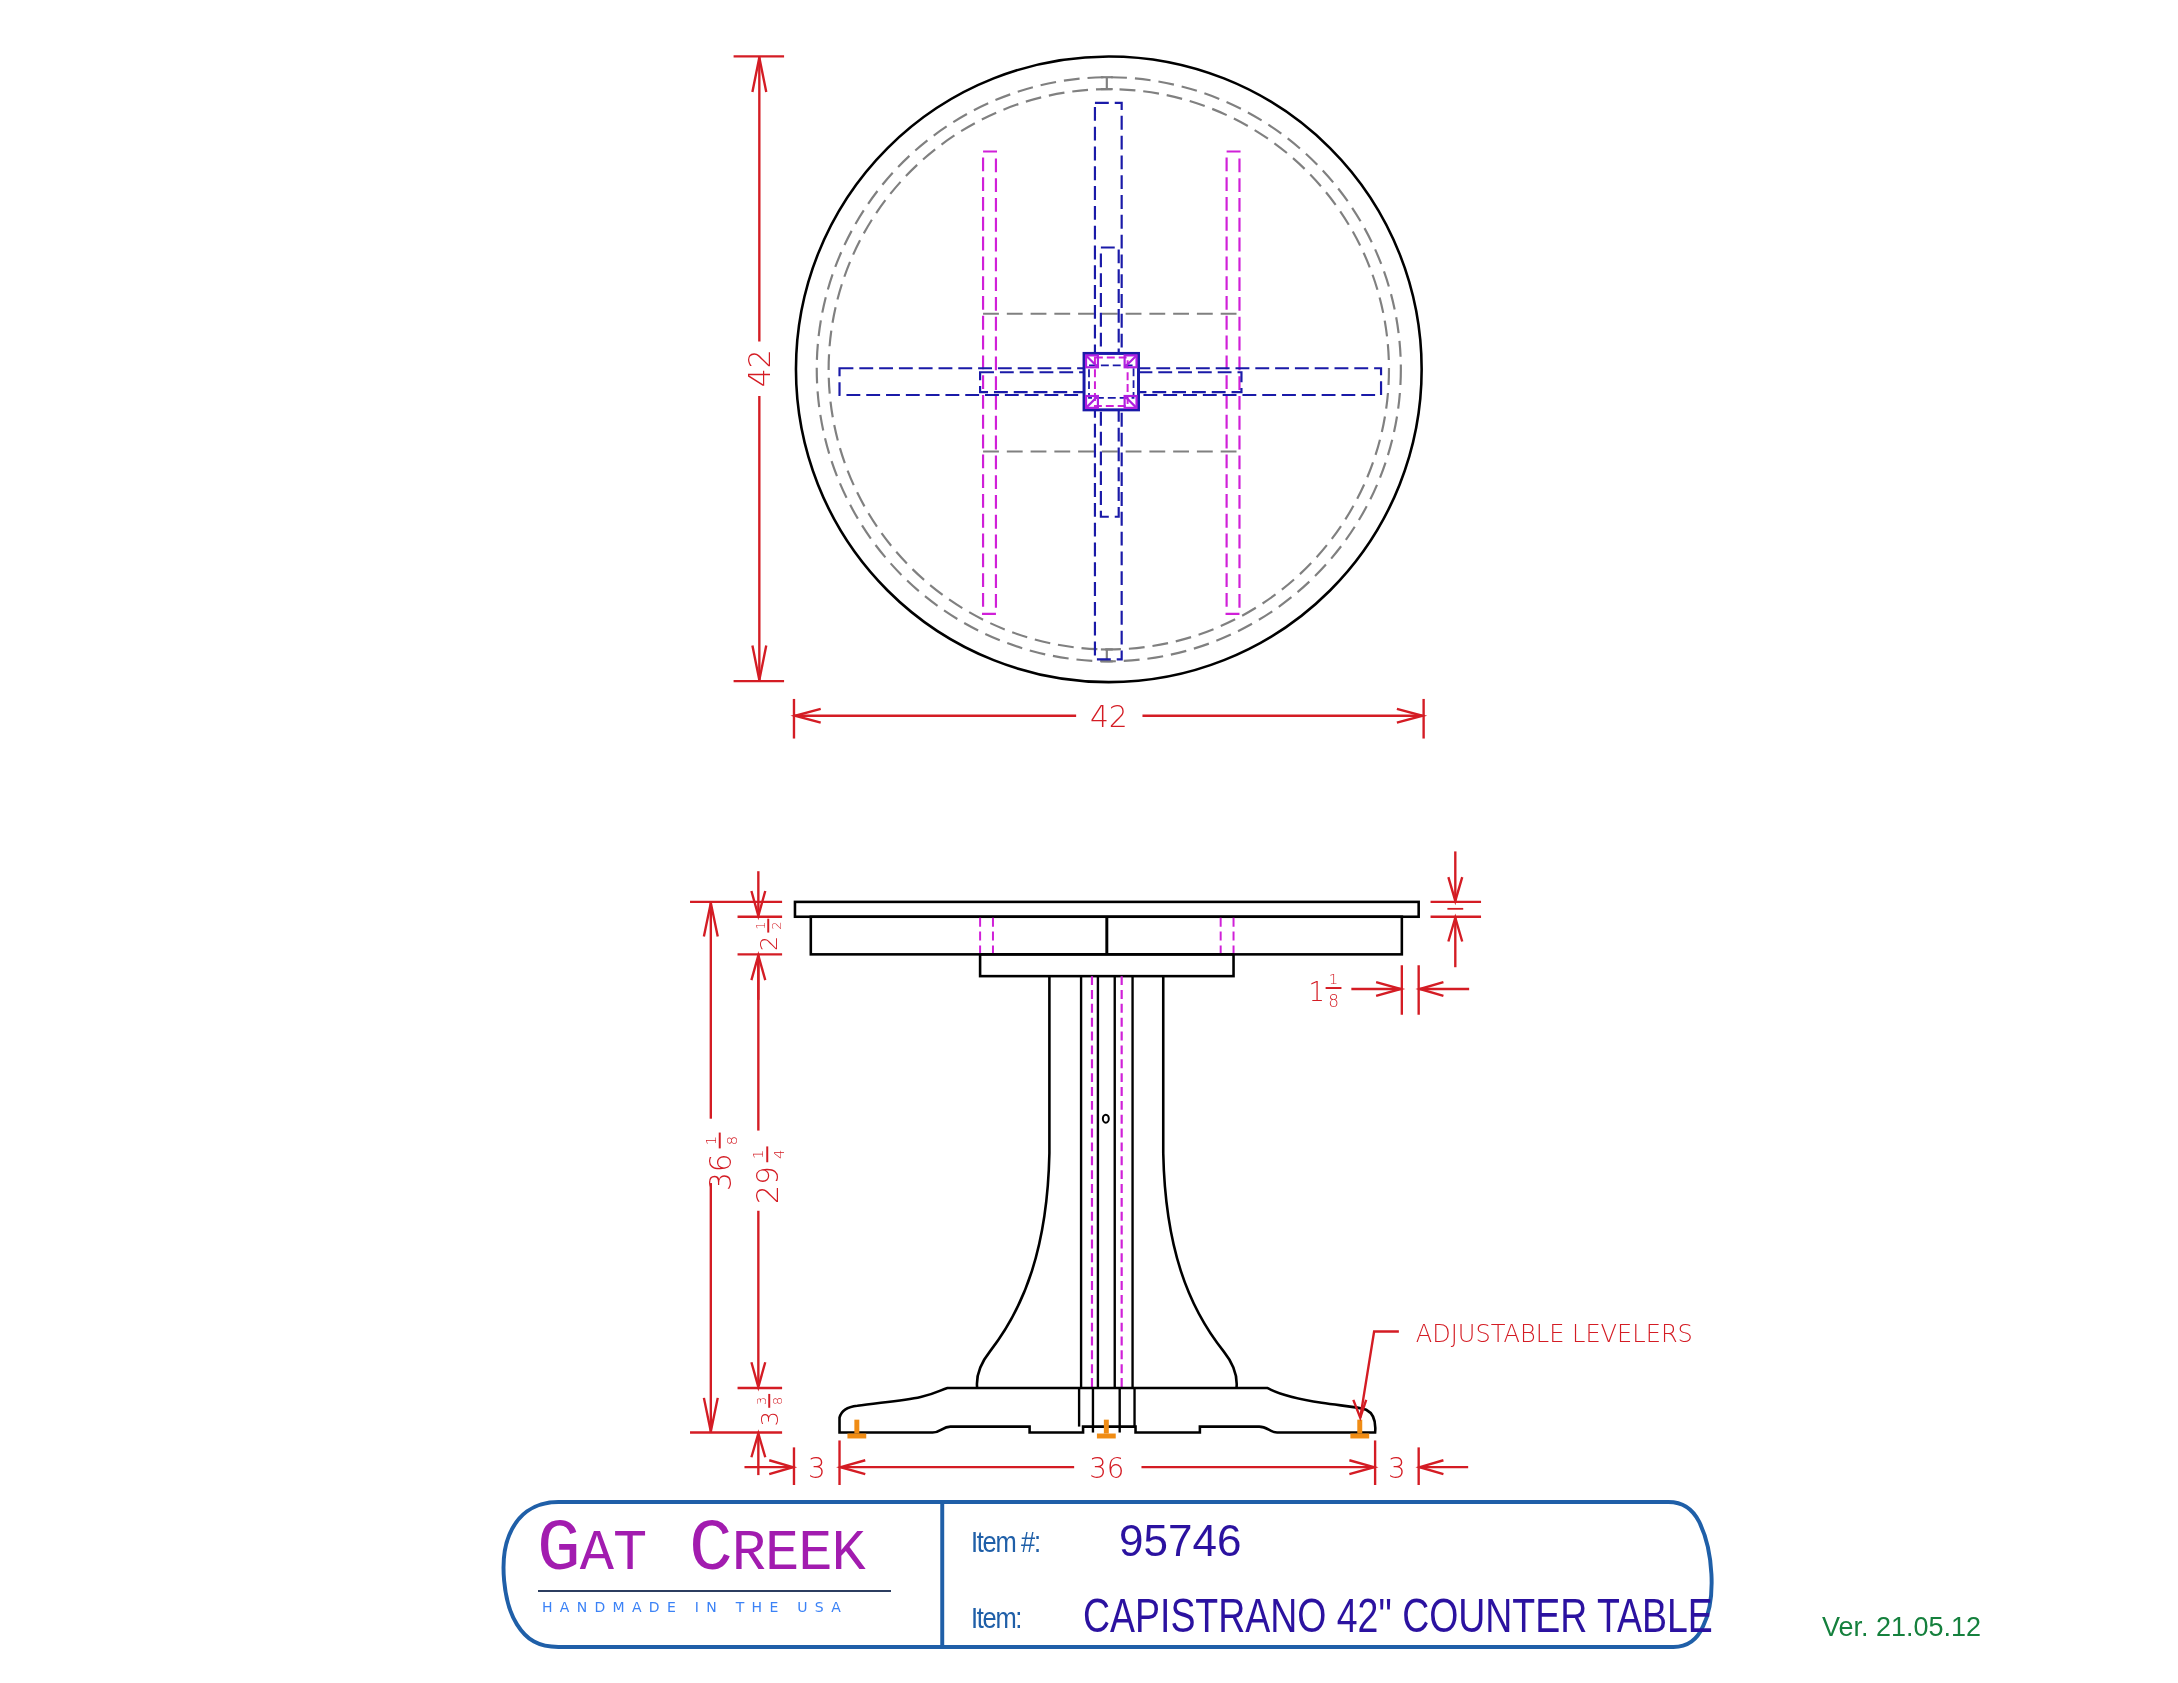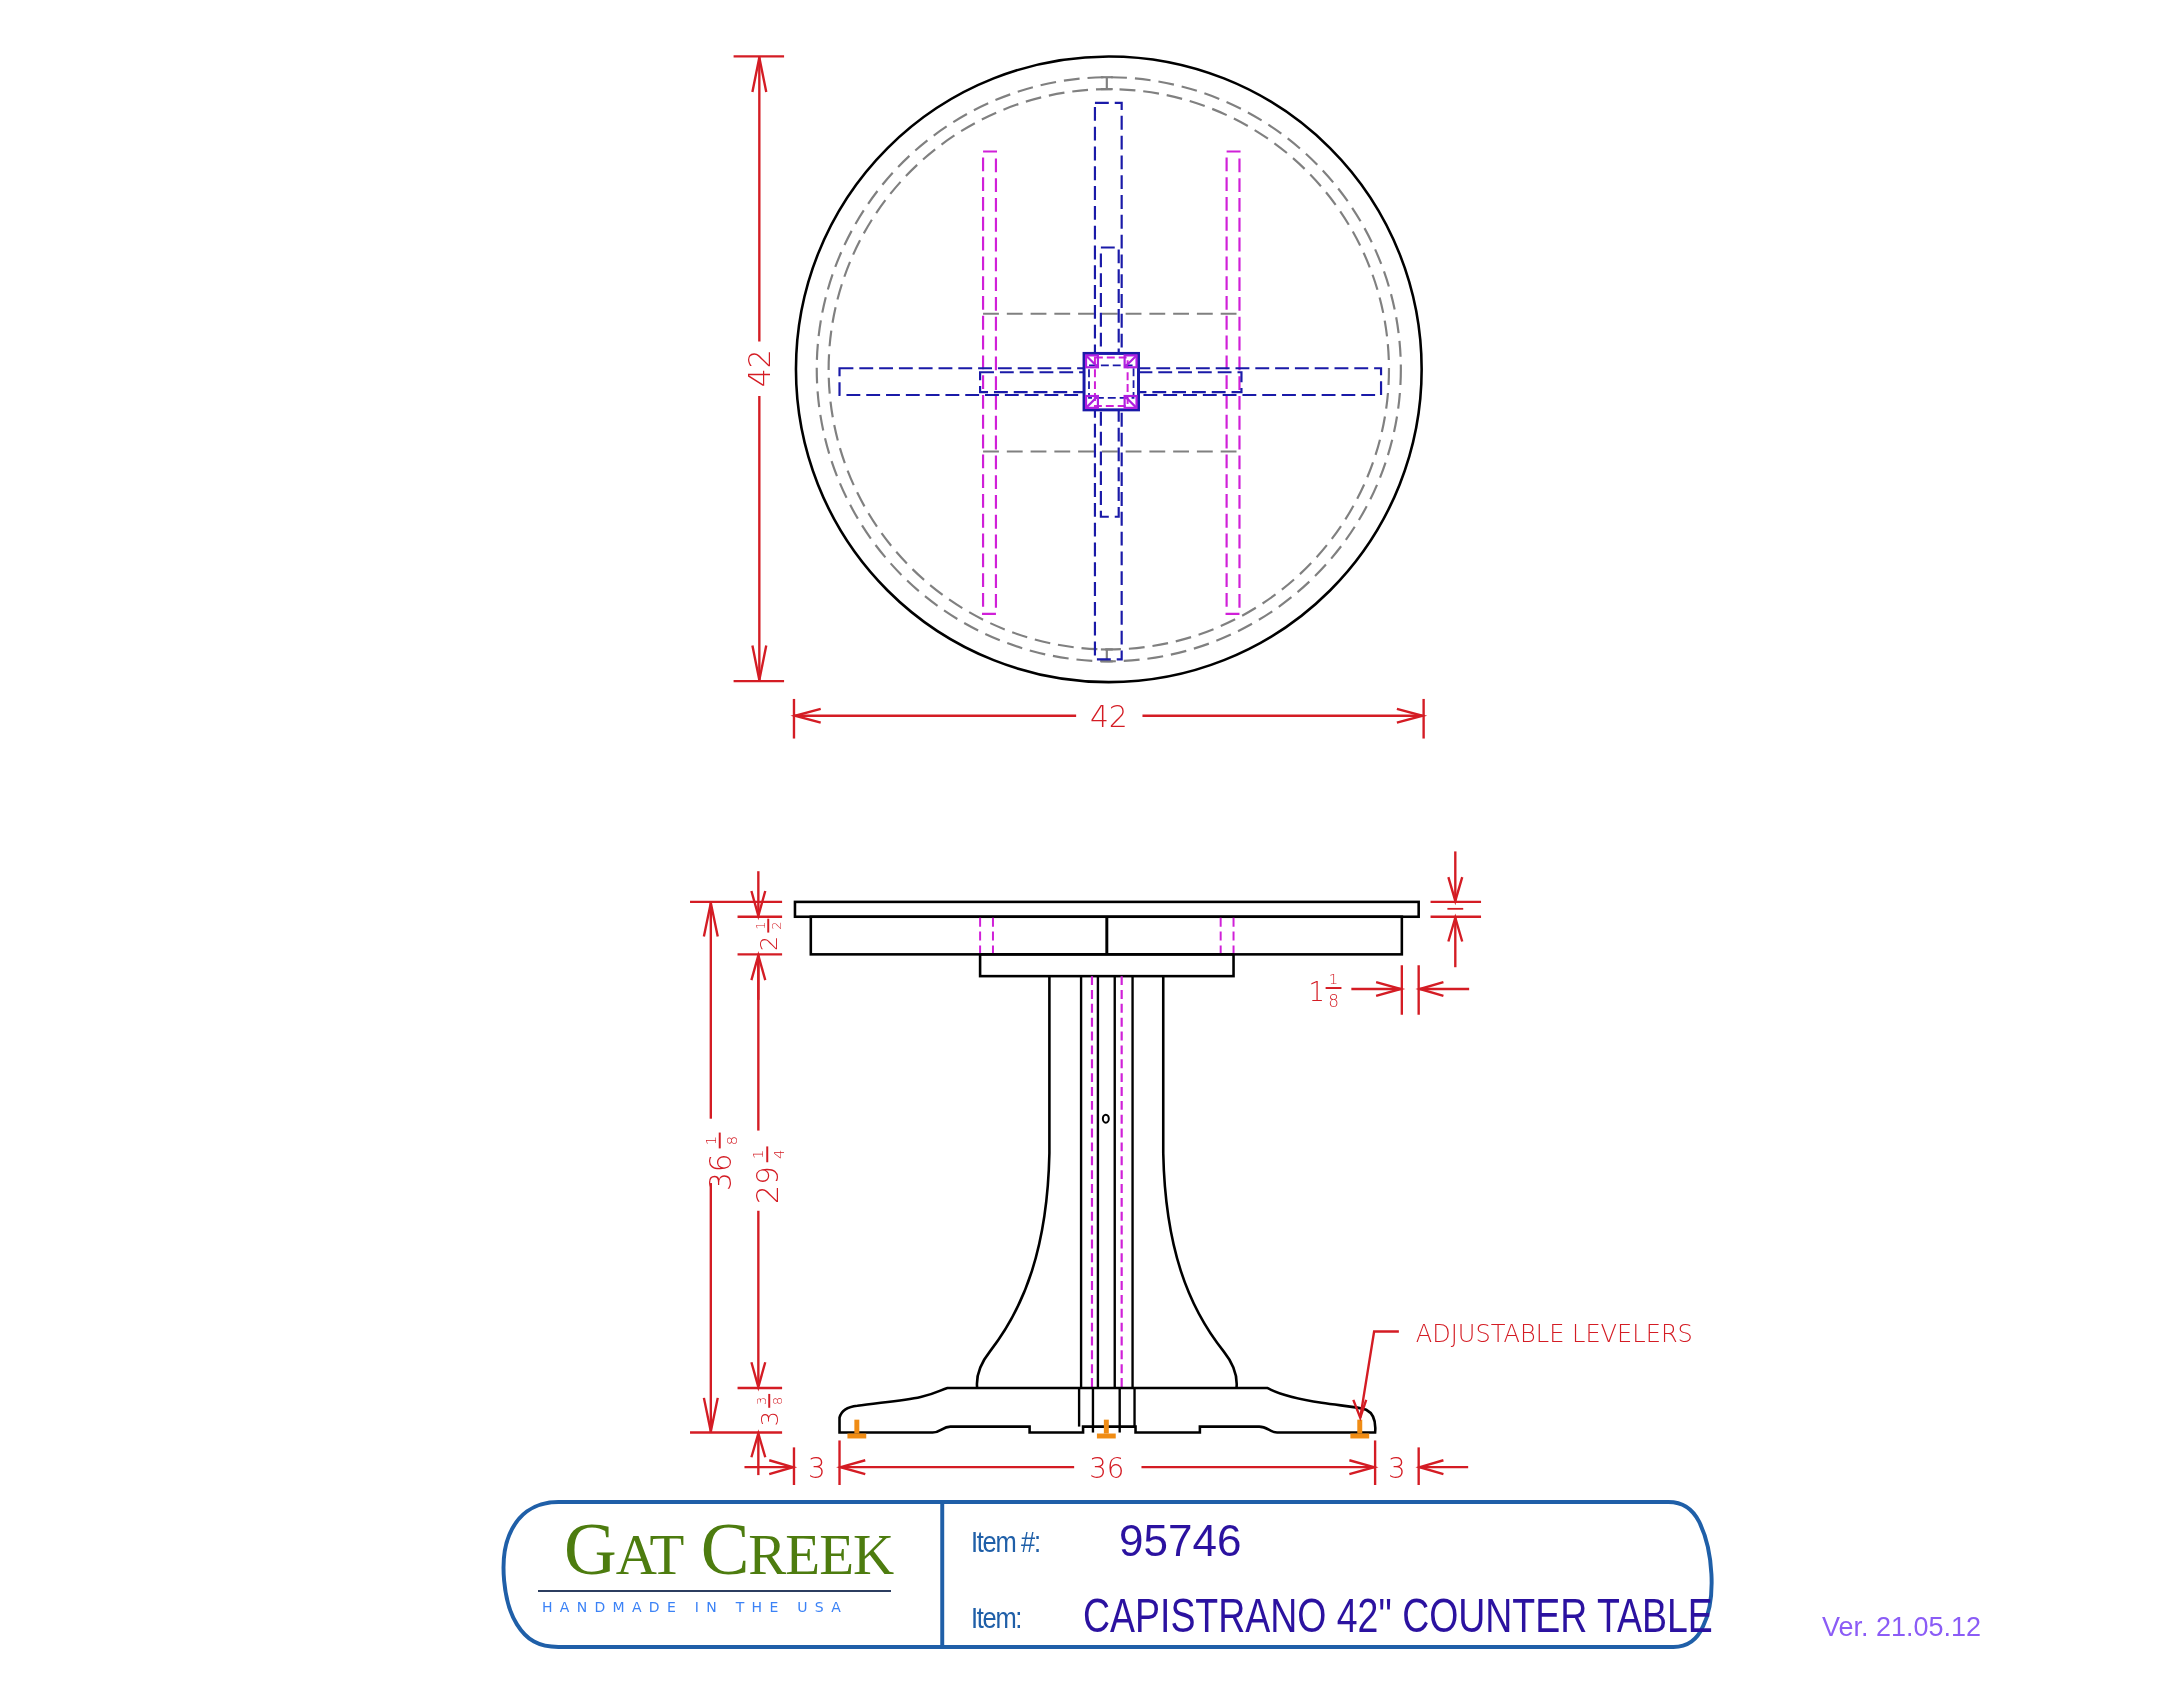--- a/index.html
+++ b/index.html
@@ -8,7 +8,7 @@
   .dimtext { font-family: "DejaVu Sans", sans-serif; font-weight: 200; fill: #d41c24; }
   .title-block { position: absolute; left: 497px; top: 1500px; width: 1224px; height: 149px; }
   .tb-frame { position: absolute; inset: 0; }
-  .logo-main { position: absolute; left: 564px; top: 1515px; width: 356px; height: 69px; font-family: Liberation Serif, serif; color: #4d7c0f; font-size: 73px; letter-spacing: -1px; line-height: 69px; white-space: nowrap; }
+  .logo-main { position: absolute; left: 537px; top: 1515px; width: 356px; height: 69px; font-family: Liberation Mono, monospace; color: #a21caf; font-size: 73px; letter-spacing: -1px; line-height: 69px; white-space: nowrap; }
   .logo-main .big { font-size: 73px; }
   .logo-main .small { font-size: 57px; }
   .logo-rule { position: absolute; left: 538px; top: 1590px; width: 353px; height: 2px; background: #2c3e60; }

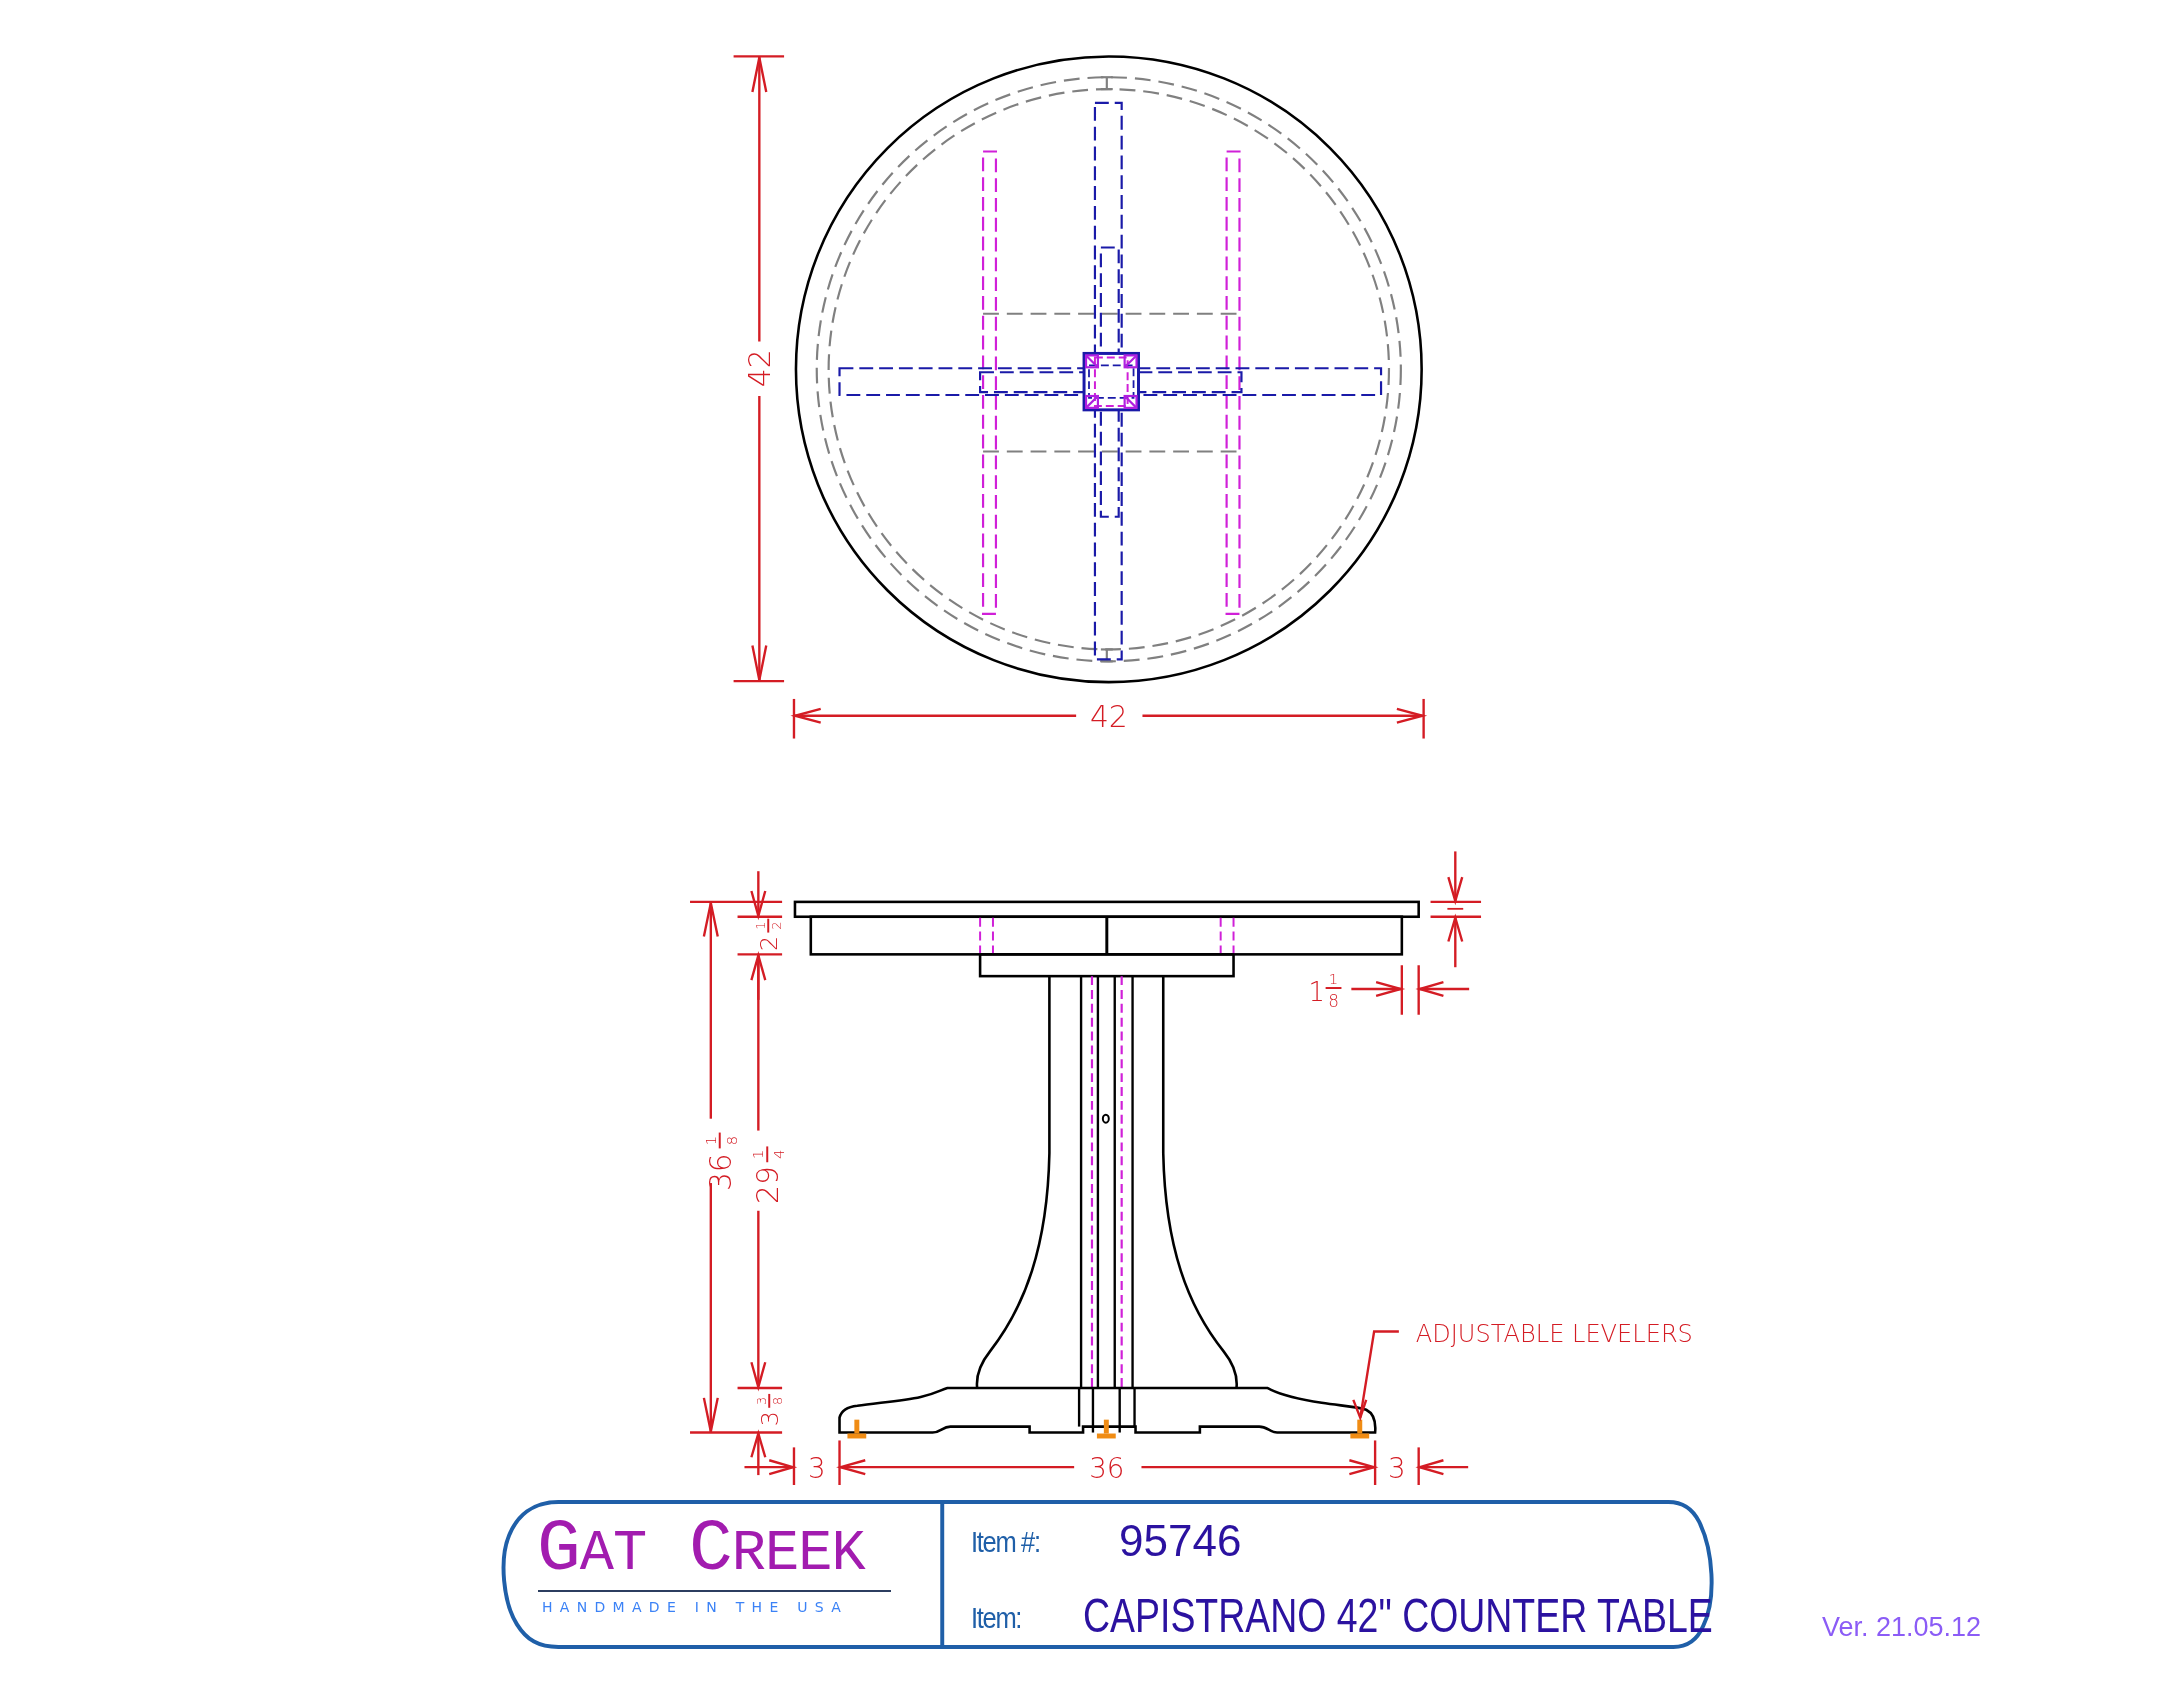--- a/index.html
+++ b/index.html
@@ -15,7 +15,7 @@
   .logo-tag { position: absolute; left: 542px; top: 1599px; width: 356px; font-family: "DejaVu Sans", sans-serif; font-size: 14px; letter-spacing: 7.3px; color: #3b82f6; white-space: nowrap; }
   .tb-label { position: absolute; font-family: "Liberation Sans", sans-serif; color: #1f5fa8; font-size: 29px; letter-spacing: -1.5px; white-space: nowrap; transform: scaleX(0.88); transform-origin: left top; }
   .tb-value { position: absolute; font-family: "Liberation Sans", sans-serif; color: #2b12a0; white-space: nowrap; transform-origin: left top; }
-  .version { position: absolute; left: 1822px; top: 1612px; font-family: "Liberation Sans", sans-serif; color: #8b5cf6; font-size: 27px; white-space: nowrap; }
+  .version { position: absolute; left: 1822px; top: 1612px; font-family: "Liberation Sans", sans-serif; color: #15803d; font-size: 27px; white-space: nowrap; }
 </style>
 </head>
 <body>

